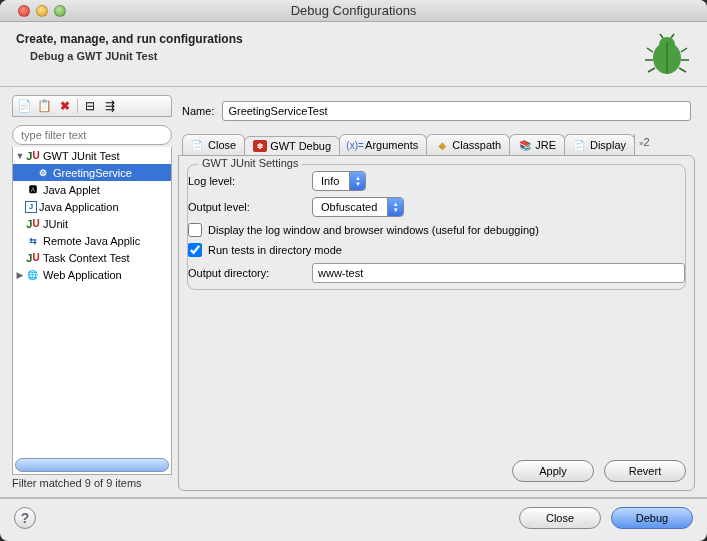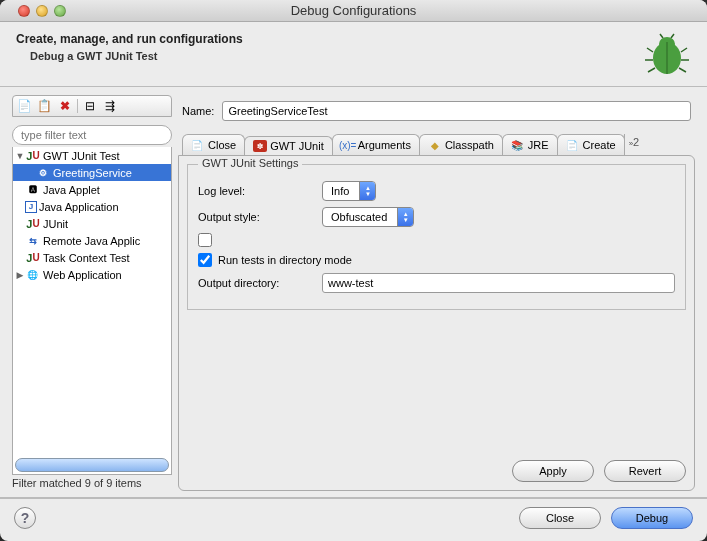--- a/index.html
+++ b/index.html
@@ -163,7 +163,7 @@
           </div>
         <div class="tab active">
             <span class="tabicon" style="background:#c03020;color:#fff;border-radius:2px;font-size:8px;width:14px;height:12px">✽</span>
-            <span>GWT JUnit</span>
+            <span>GWT Debug</span>
           </div>
         <div class="tab">
             <span class="tabicon" style="color:#3a70c8">(x)=</span>

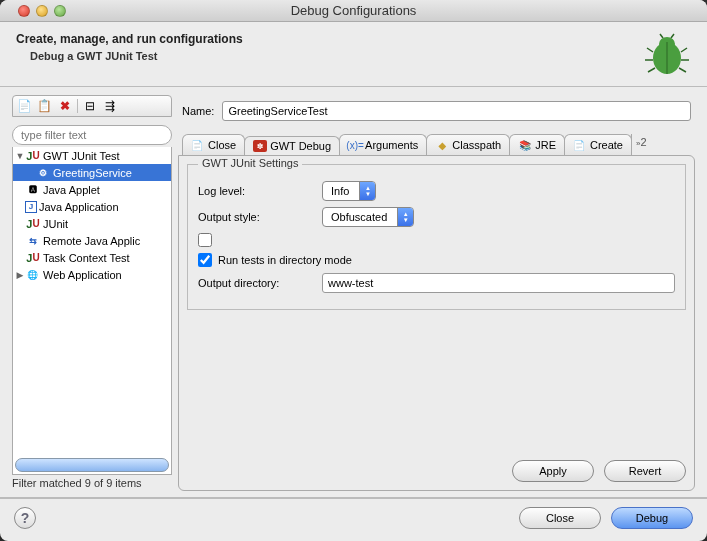--- a/index.html
+++ b/index.html
@@ -179,7 +179,7 @@
           </div>
         <div class="tab">
             <span class="tabicon">📄</span>
-            <span>Create</span>
+            <span>Display</span>
           </div>
         <div class="tabmore"><span style="font-size:8px">»</span><span>2</span></div>
       </div>

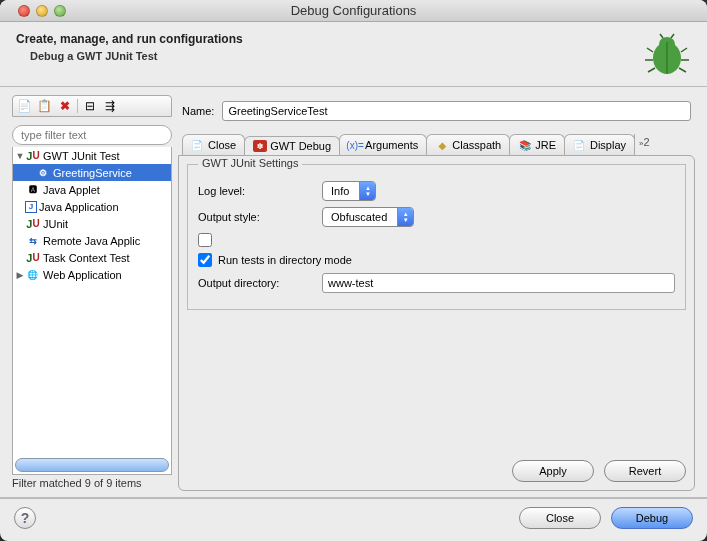--- a/index.html
+++ b/index.html
@@ -42,7 +42,7 @@
 .tabicon { width:14px; height:14px; display:inline-flex; align-items:center; justify-content:center; font-size:10px; }
 .tabmore { width:18px; text-align:center; font-size:10px; color:#555; border-left:1px solid #aaa; align-self:center; padding:2px 4px; }
 .tabpanel { border:1px solid #aaa; border-radius:0 6px 6px 6px; background:#ececec; padding:8px; flex:1; display:flex; flex-direction:column; }
-.groupbox { border:1px solid #bbb; border-radius:0; padding:10px; position:relative; }
+.groupbox { border:1px solid #bbb; border-radius:8px; padding:0; position:relative; }
 .groupbox legend { position:absolute; top:-8px; left:10px; background:#ececec; padding:0 4px; font-size:11px; color:#333; }
 .form-row { display:flex; align-items:center; margin:6px 0; }
 .form-row .lbl { width:124px; font-size:11px; }

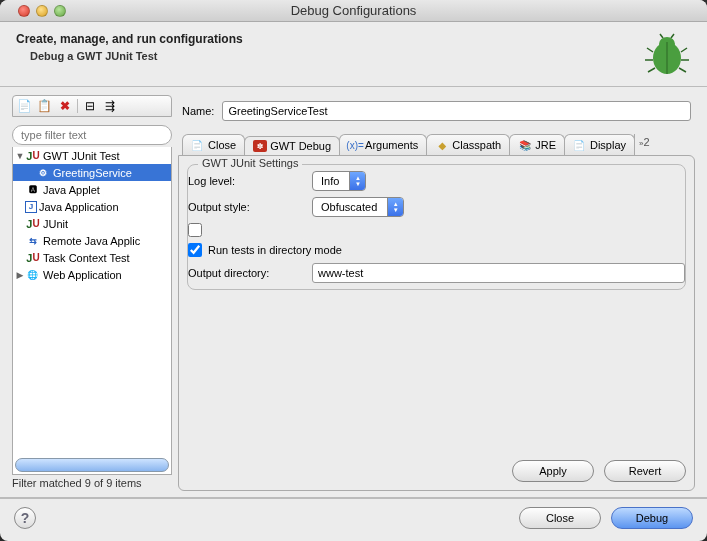--- a/index.html
+++ b/index.html
@@ -194,7 +194,7 @@
             </div>
           </div>
           <div class="form-row">
-            <span class="lbl">Output style:</span>
+            <span class="lbl">Output level:</span>
             <div class="mac-select">
               <span class="val">Obfuscated</span>
               <span class="arrows">▲<br>▼</span>

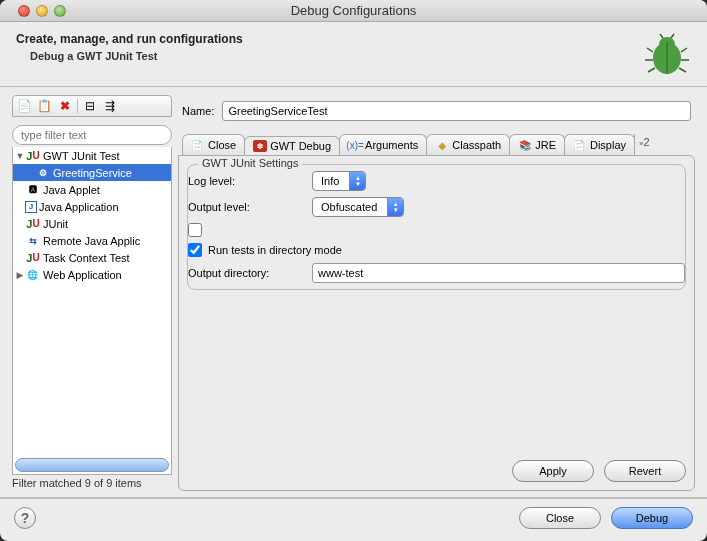--- a/index.html
+++ b/index.html
@@ -202,6 +202,7 @@
           </div>
           <div class="checkbox-row">
             <input type="checkbox" style="">
+            <span>Display the log window and browser windows (useful for debugging)</span>
           </div>
           <div class="checkbox-row">
             <input type="checkbox" checked="" style="">

